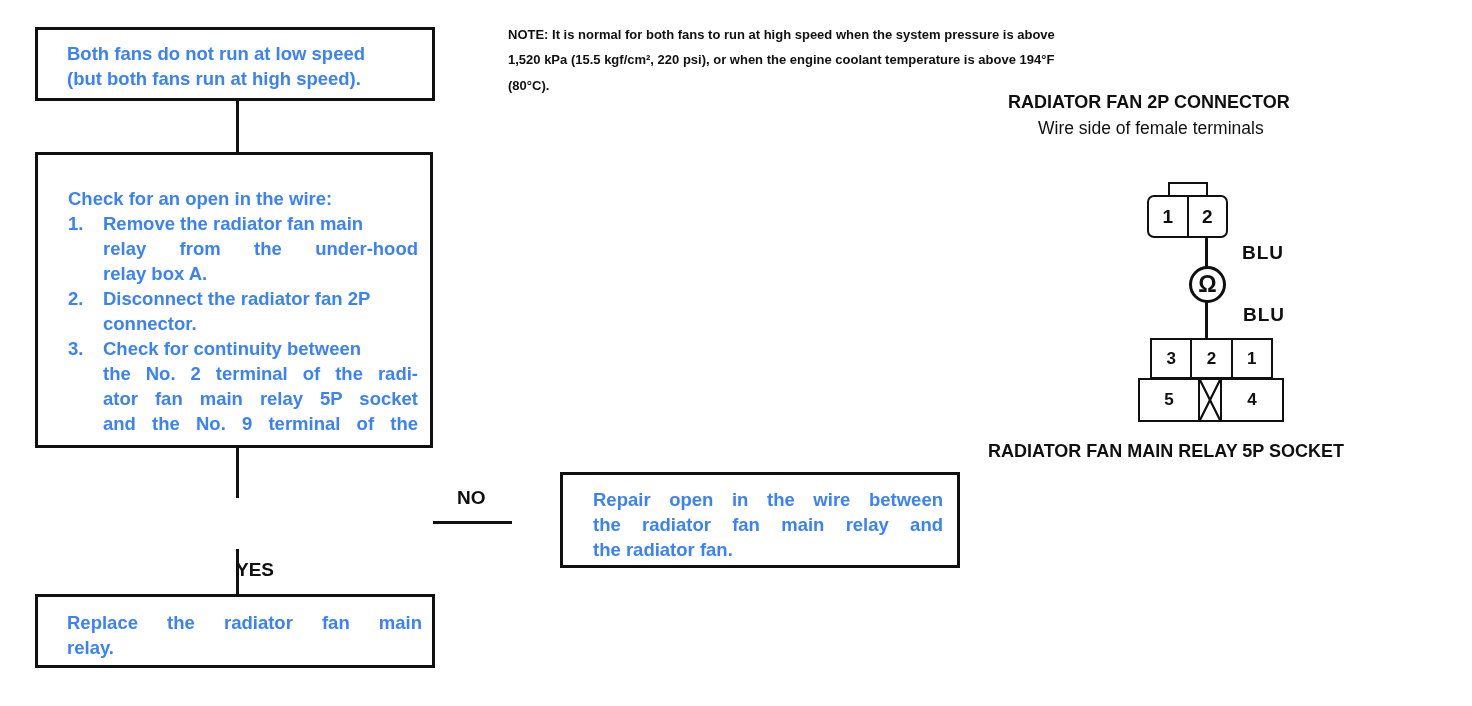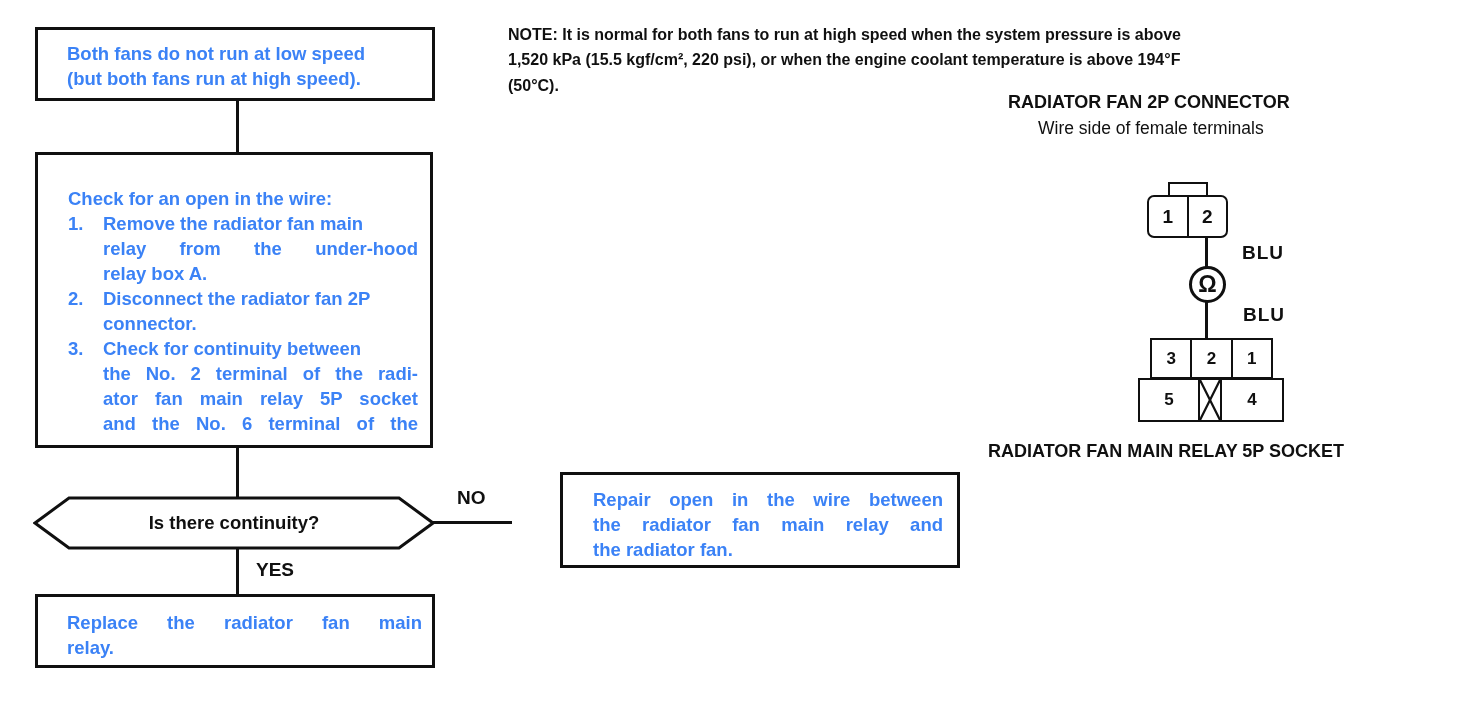--- a/index.html
+++ b/index.html
@@ -67,7 +67,7 @@
   .cell4 { flex:1; }
   .note-block {
     position:absolute; left:508px; top:22px; width:955px;
-    font-weight:600; font-size:16px; line-height:25.4px; color:#101010;
+    font-weight:600; font-size:13px; line-height:25.4px; color:#101010;
   }
 </style>
 </head>

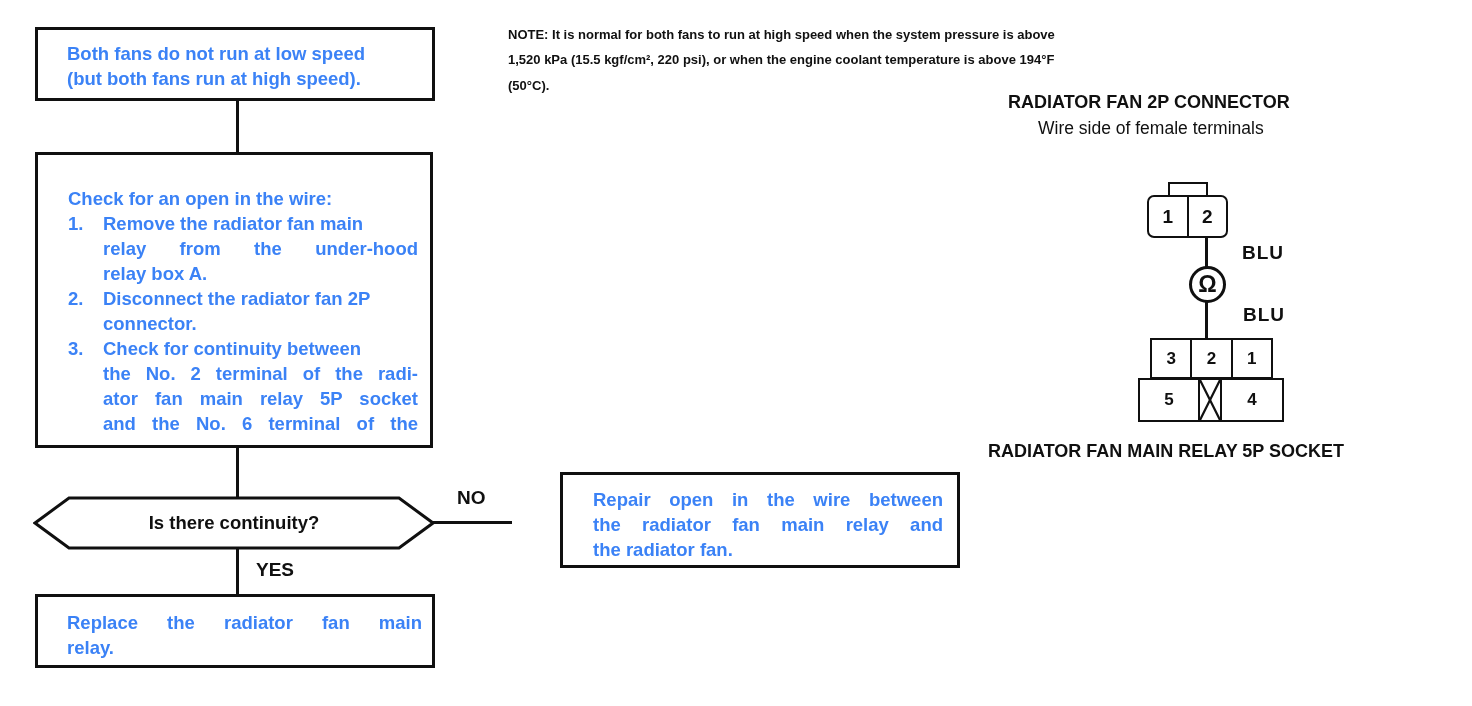--- a/index.html
+++ b/index.html
@@ -78,7 +78,7 @@
   <div class="note-block">
     <div>NOTE:  It is normal for both fans to run at high speed when the system pressure is above</div>
     <div>1,520 kPa (15.5 kgf/cm², 220 psi), or when the engine coolant temperature is above 194°F</div>
-    <div>(50°C).</div>
+    <div>(80°C).</div>
   </div>
 
   <div class="fbox" style="left:35px; top:27px; width:400px; height:74px; padding:11px 8px 0 29px;">

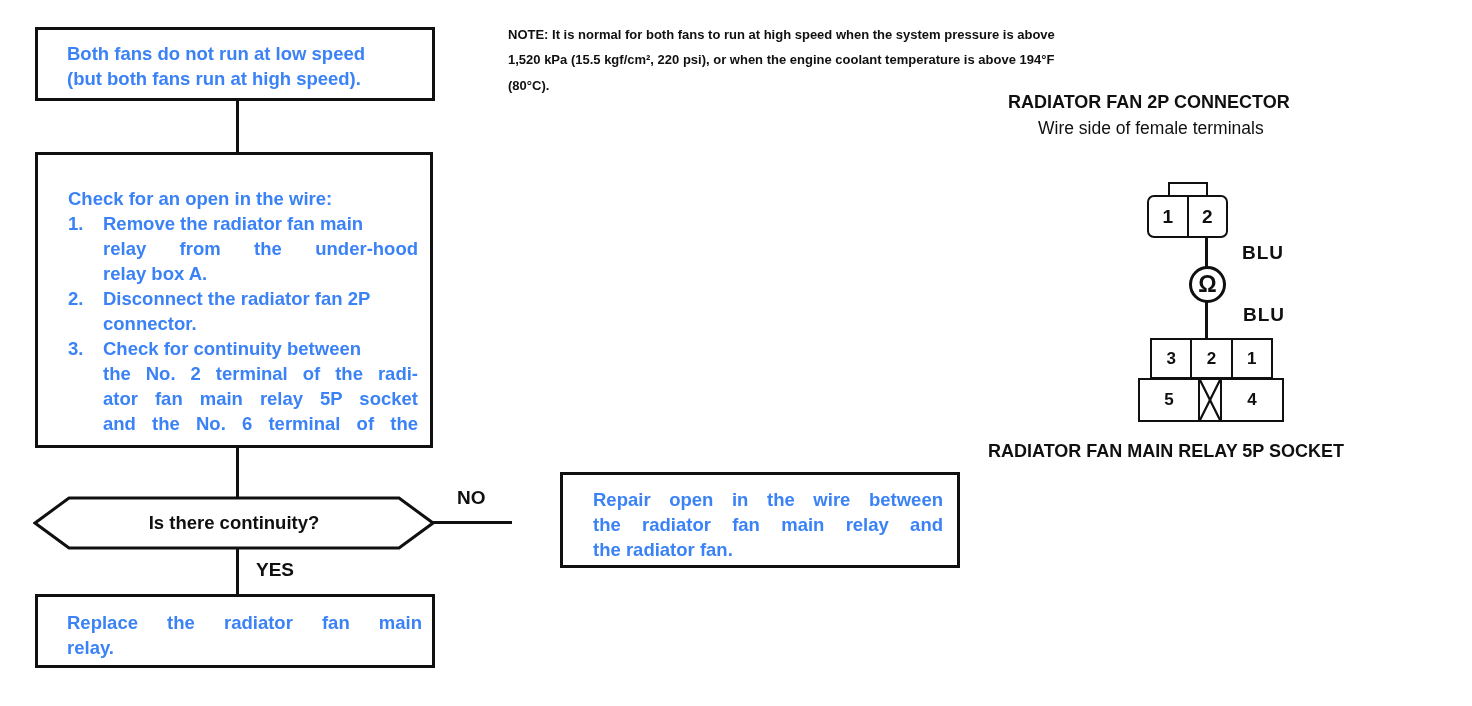--- a/index.html
+++ b/index.html
@@ -111,7 +111,7 @@
         <div>Check for continuity between</div>
         <div class="jline">the No. 2 terminal of the radi-</div>
         <div class="jline">ator fan main relay 5P socket</div>
-        <div class="jline">and the No. 6 terminal of the</div>
+        <div class="jline">and the No. 9 terminal of the</div>
       </span>
     </div>
   </div>

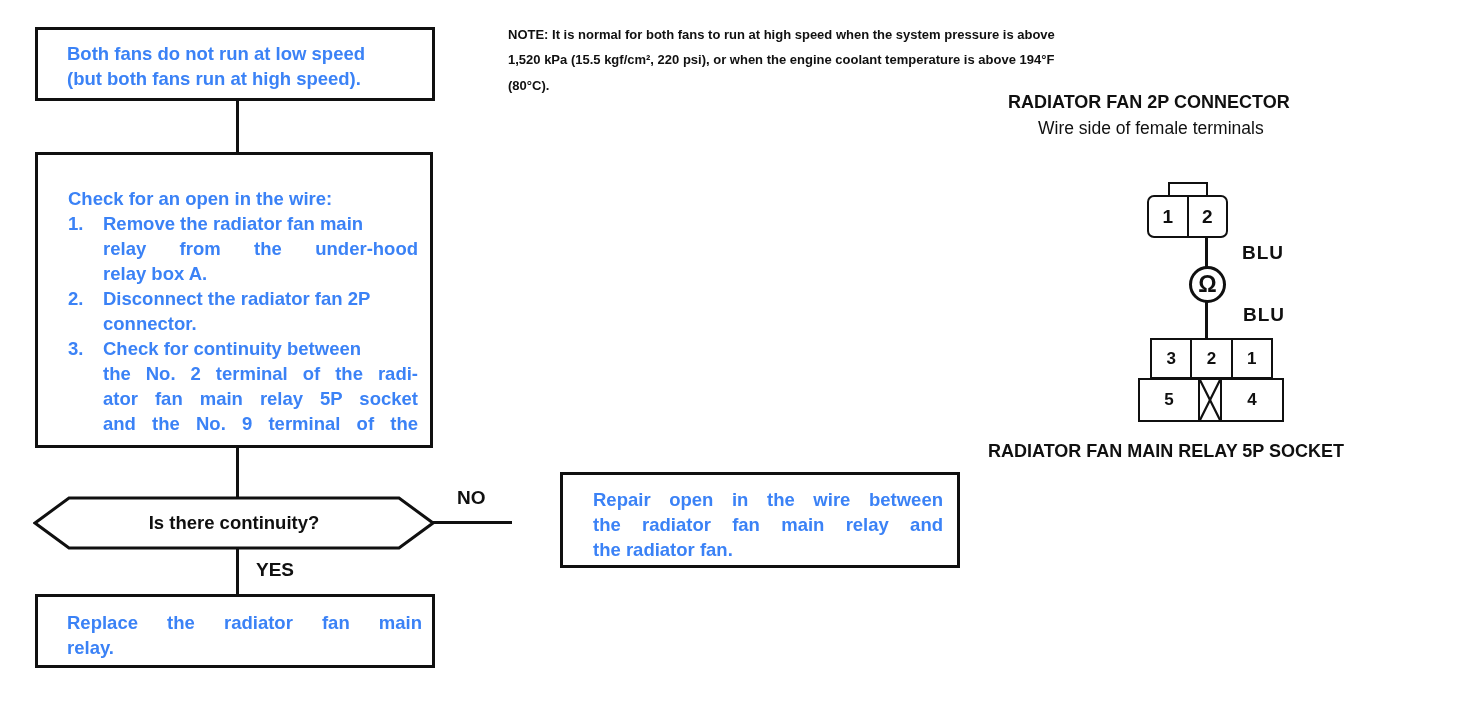--- a/index.html
+++ b/index.html
@@ -118,12 +118,6 @@
 
   <div class="vline" style="left:236px; top:447px; height:51px;"></div>
 
-  <div class="hex-wrap">
-    <svg width="402" height="54" viewBox="0 0 402 54">
-      <polygon points="2,27 36,2 366,2 400,27 366,52 36,52" fill="#ffffff" stroke="#101010" stroke-width="3"></polygon>
-    </svg>
-    <div class="hex-text">Is there continuity?</div>
-  </div>
 
   <div class="hline" style="left:433px; top:521px; width:79px;"></div>
   <div class="branch-label" style="left:457px; top:487px;">NO</div>

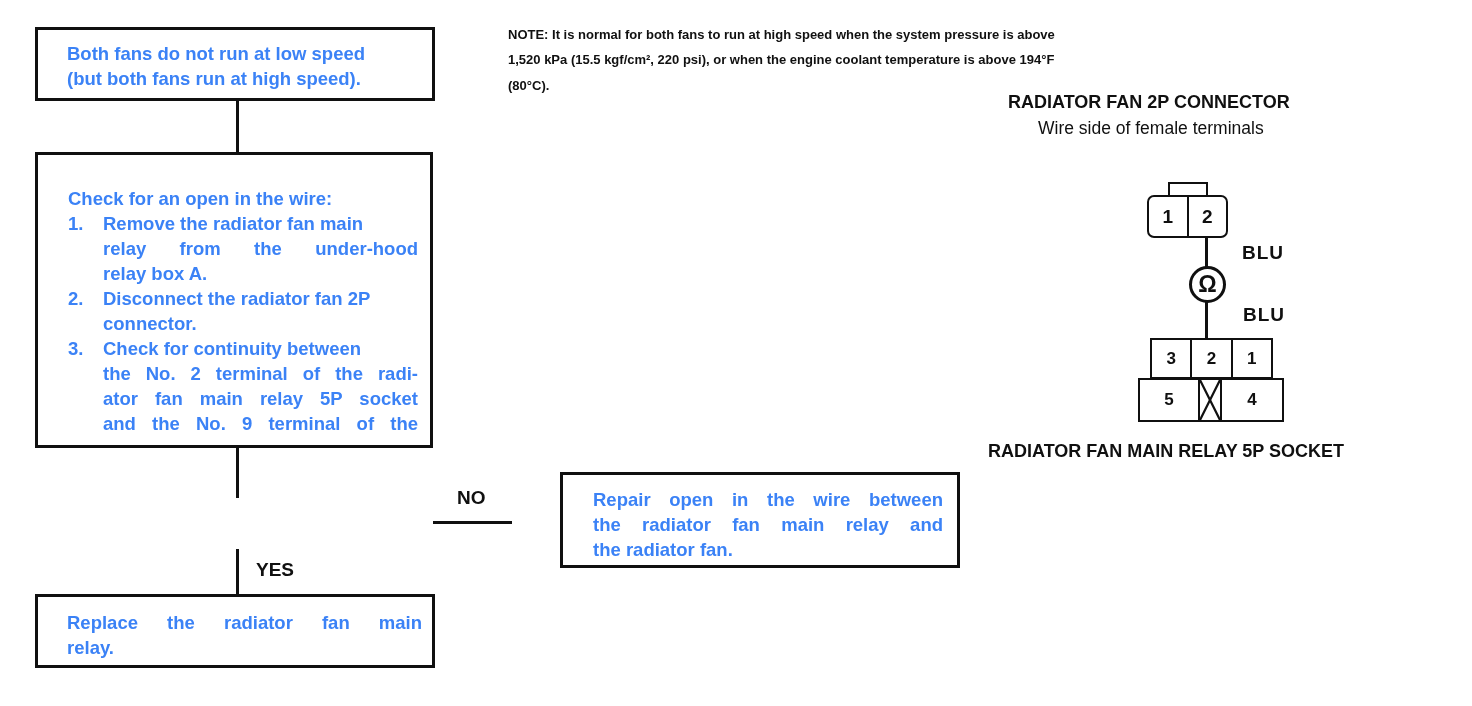--- a/index.html
+++ b/index.html
@@ -123,7 +123,7 @@
   <div class="branch-label" style="left:457px; top:487px;">NO</div>
 
   <div class="vline" style="left:236px; top:549px; height:49px;"></div>
-  <div class="branch-label" style="left:256px; top:559px;">YES</div>
+  <div class="branch-label" style="left:236px; top:559px;">YES</div>
 
   <div class="fbox" style="left:512px; top:472px; width:400px; height:96px; padding:12px 14px 0 30px;margin-left:48px;">
     <div class="jline">Repair open in the wire between</div>

